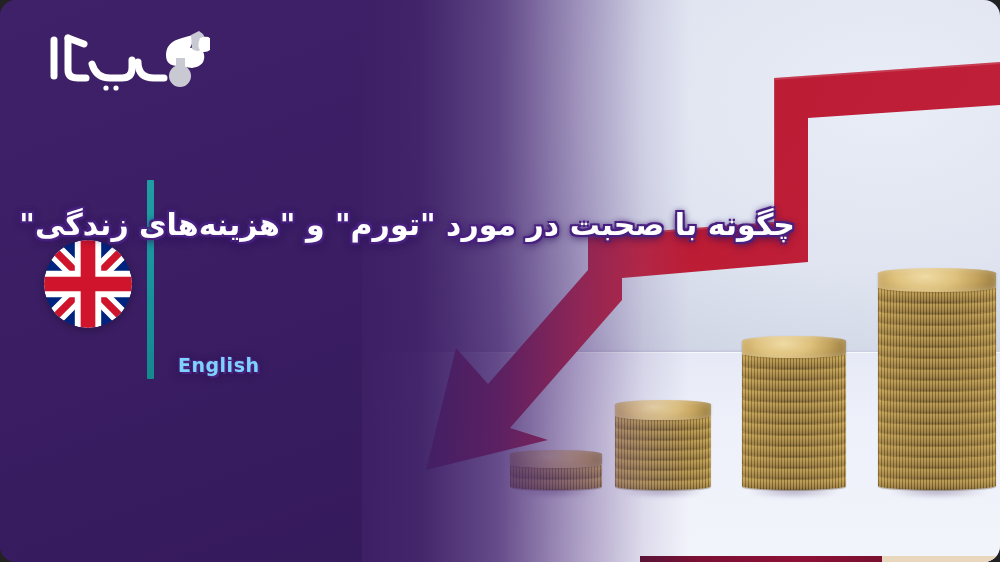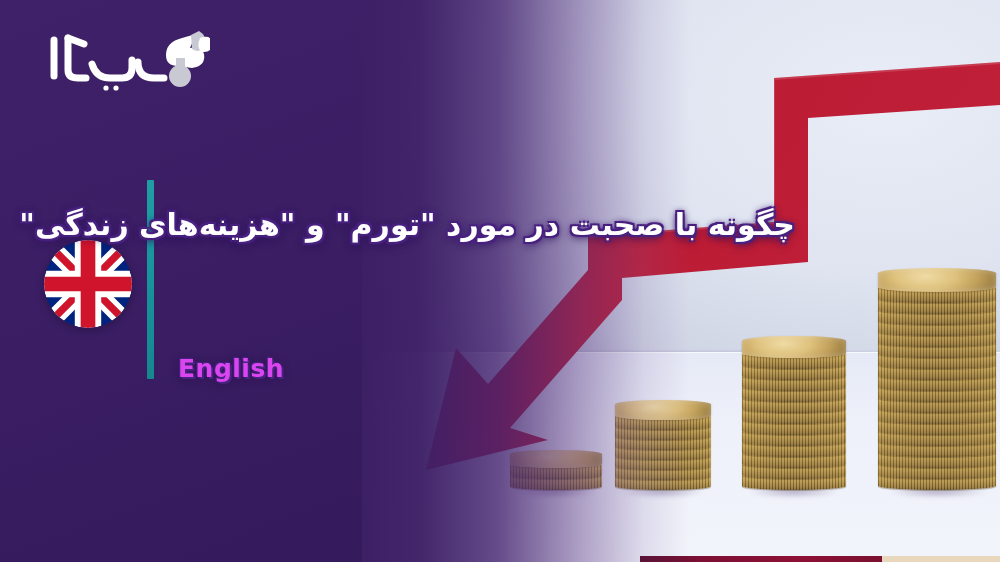--- a/index.html
+++ b/index.html
@@ -12,6 +12,7 @@
     overflow:hidden;
     font-family:"DejaVu Sans","Liberation Sans",sans-serif;
     background:#3D1F66;
+    border-radius:16px;
   }
 
   

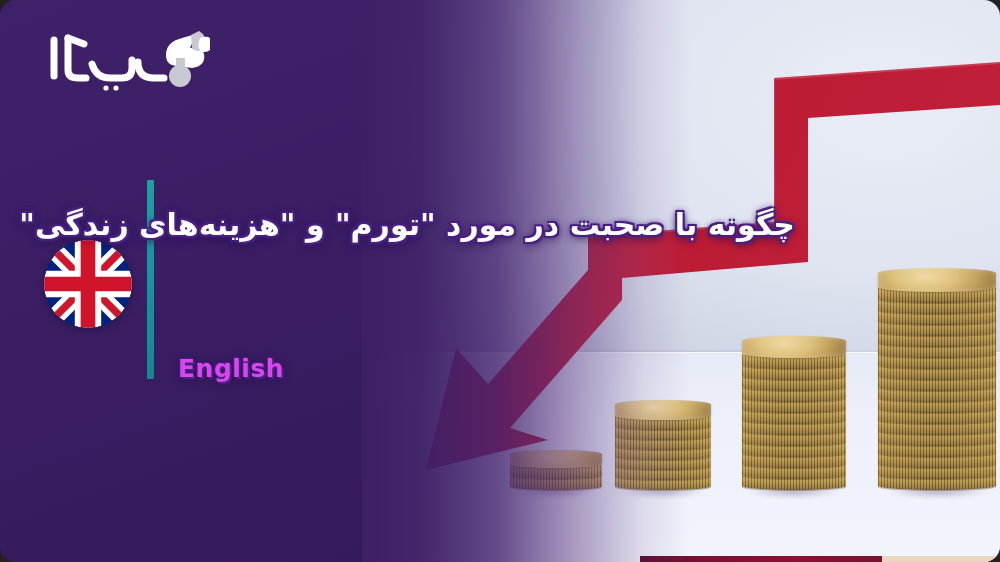--- a/index.html
+++ b/index.html
@@ -143,9 +143,9 @@
   .english-label{
     position:absolute; left:178px; top:354px;
     direction:ltr;
-    color:#d946ef;
+    color:#7dd3fc;
     font-weight:bold;
-    font-size:25px;
+    font-size:19px;
     letter-spacing:.5px;
     text-shadow:
       0 0 3px #4a2380, 2px 2px 0 #4a2380, -1px -1px 0 #4a2380,

